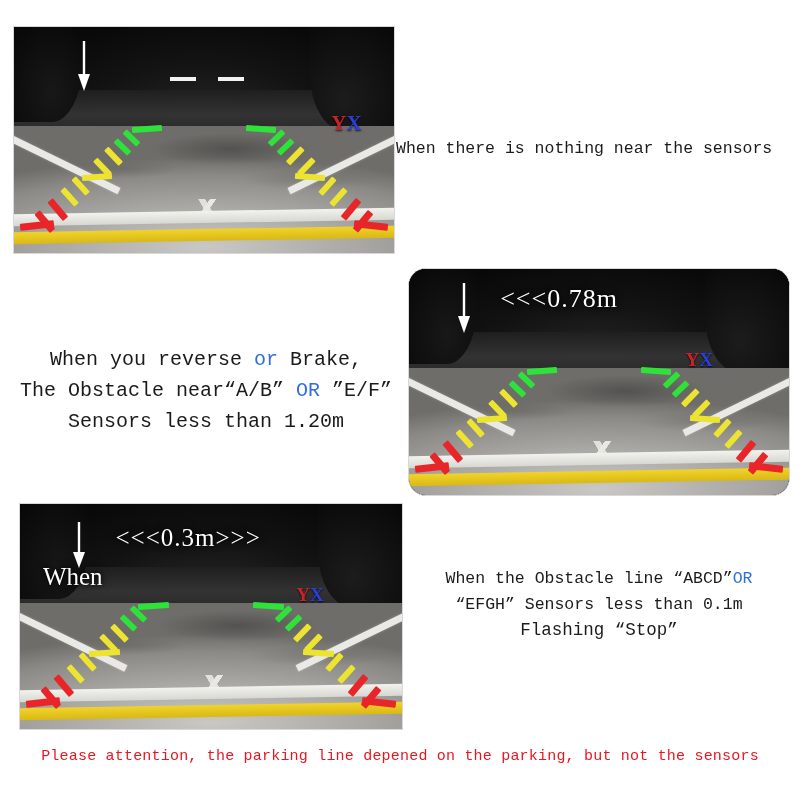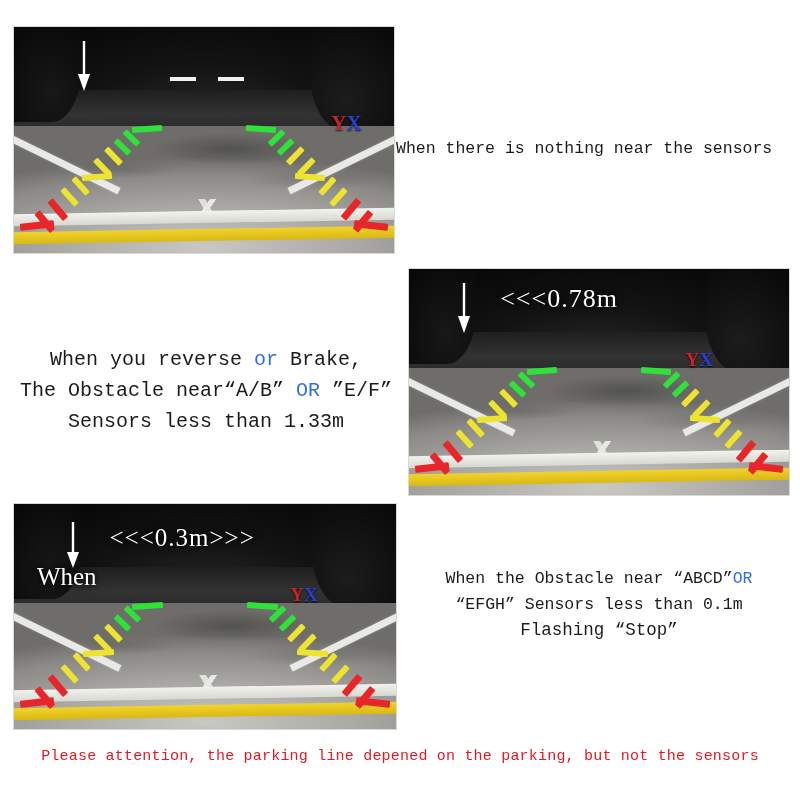--- a/index.html
+++ b/index.html
@@ -236,7 +236,7 @@
     <span class="ln">Sensors less than 1.33m</span>
   </div>
 
-  <div class="photo" style="left:408px;top:268px;width:382px;height:228px;">
+  <div class="photo" style="left:408px;top:268px;width:382px;height:228px;border-radius:18px;">
     <div class="scene">
       <div class="ceiling"></div>
       <div class="backwall"></div>

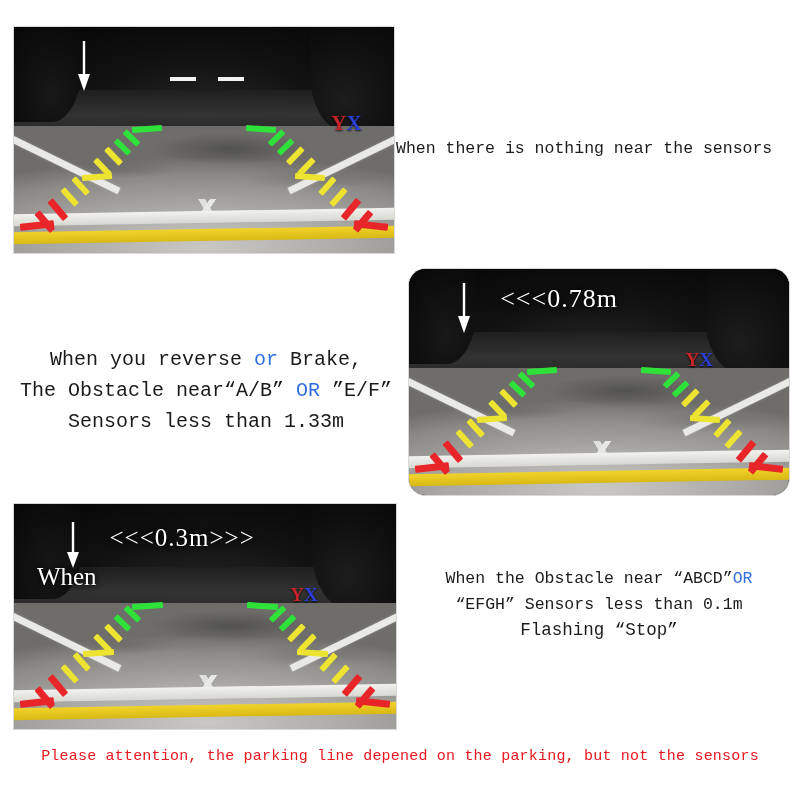--- a/index.html
+++ b/index.html
@@ -233,7 +233,7 @@
   <div class="caption cap2">
     <span class="ln"><span>When you reverse </span><span class="hl">or</span><span> Brake,</span></span>
     <span class="ln"><span>The Obstacle near“A/B” </span><span class="hl">OR</span><span> ”E/F”</span></span>
-    <span class="ln">Sensors less than 1.33m</span>
+    <span class="ln">Sensors less than 1.20m</span>
   </div>
 
   <div class="photo" style="left:408px;top:268px;width:382px;height:228px;border-radius:18px;">

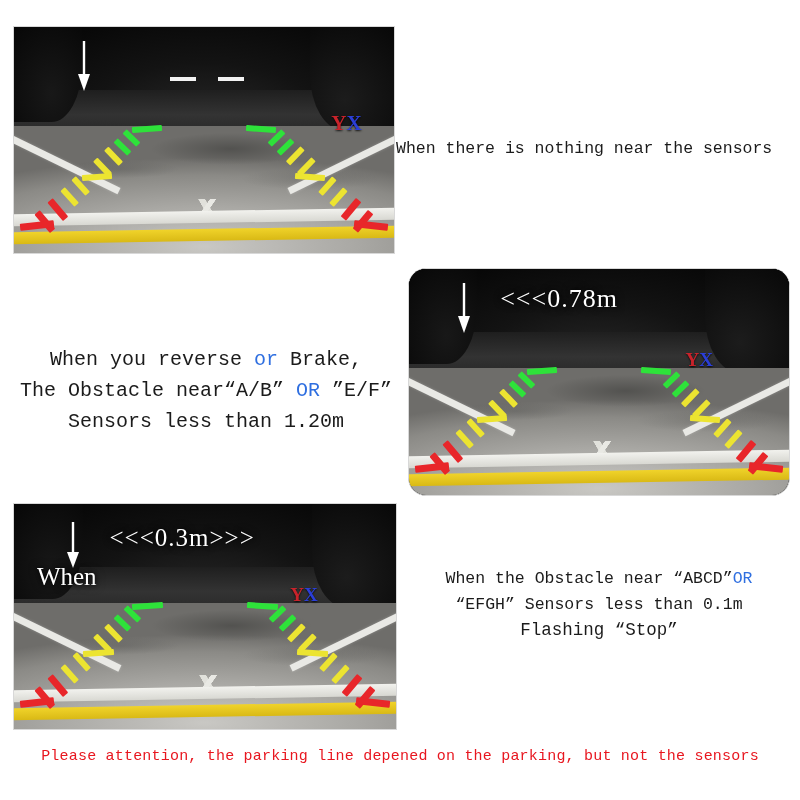--- a/index.html
+++ b/index.html
@@ -289,7 +289,7 @@
     </div>
   </div>
 
-  <div class="photo" style="left:13px;top:503px;width:384px;height:227px;padding-left:20px;">
+  <div class="photo" style="left:19px;top:503px;width:384px;height:227px;padding-left:20px;">
     <div class="scene">
       <div class="ceiling"></div>
       <div class="backwall"></div>

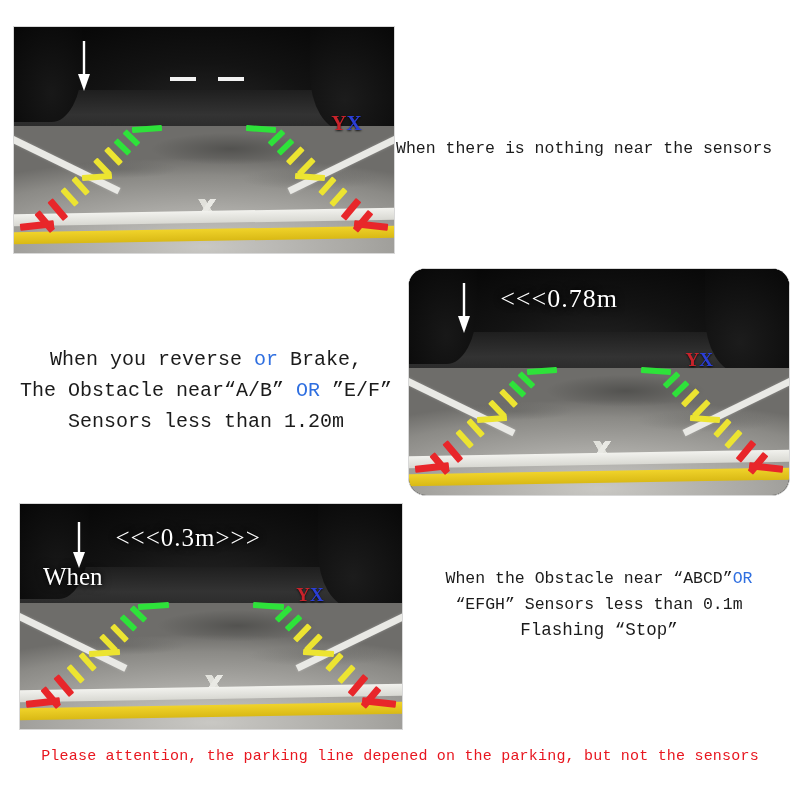--- a/index.html
+++ b/index.html
@@ -345,7 +345,7 @@
   </div>
 
   <div class="caption cap3">
-    <span class="ln"><span>When the Obstacle near “ABCD”</span><span class="hl">OR</span></span>
+    <span class="ln"><span>When the Obstacle line “ABCD”</span><span class="hl">OR</span></span>
     <span class="ln">“EFGH” Sensors less than 0.1m</span>
     <span class="ln" style="font-size:17.5px;">Flashing “Stop”</span>
   </div>

